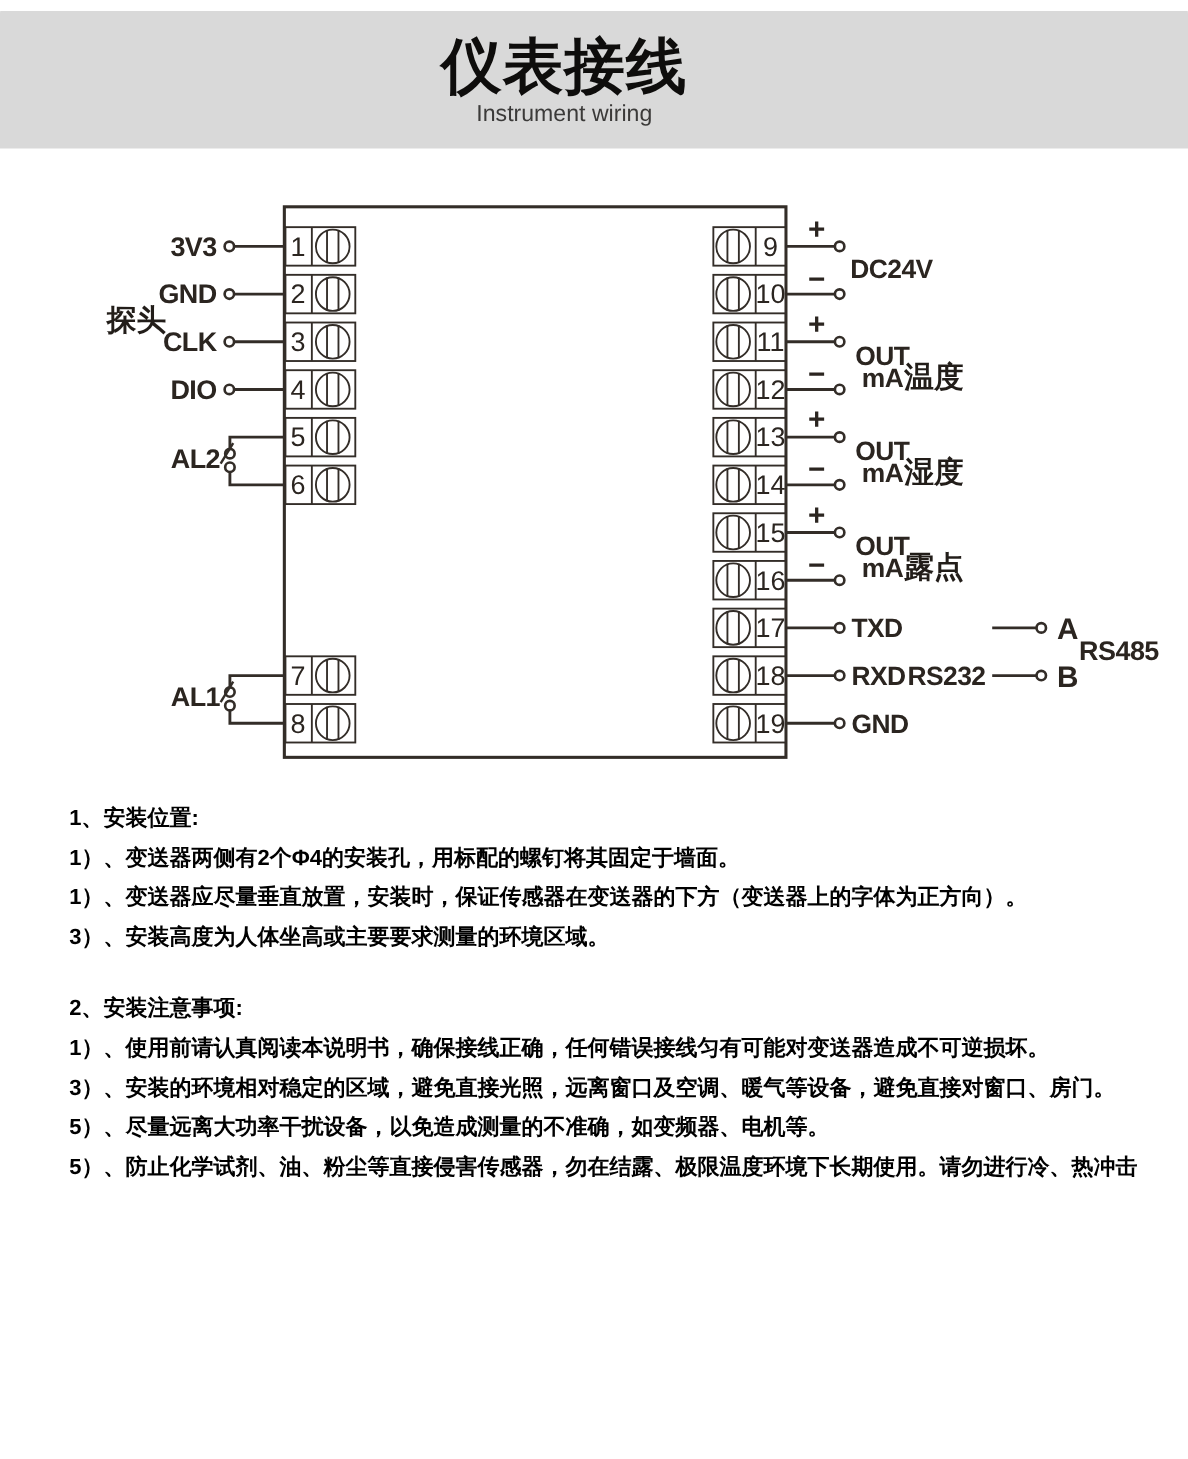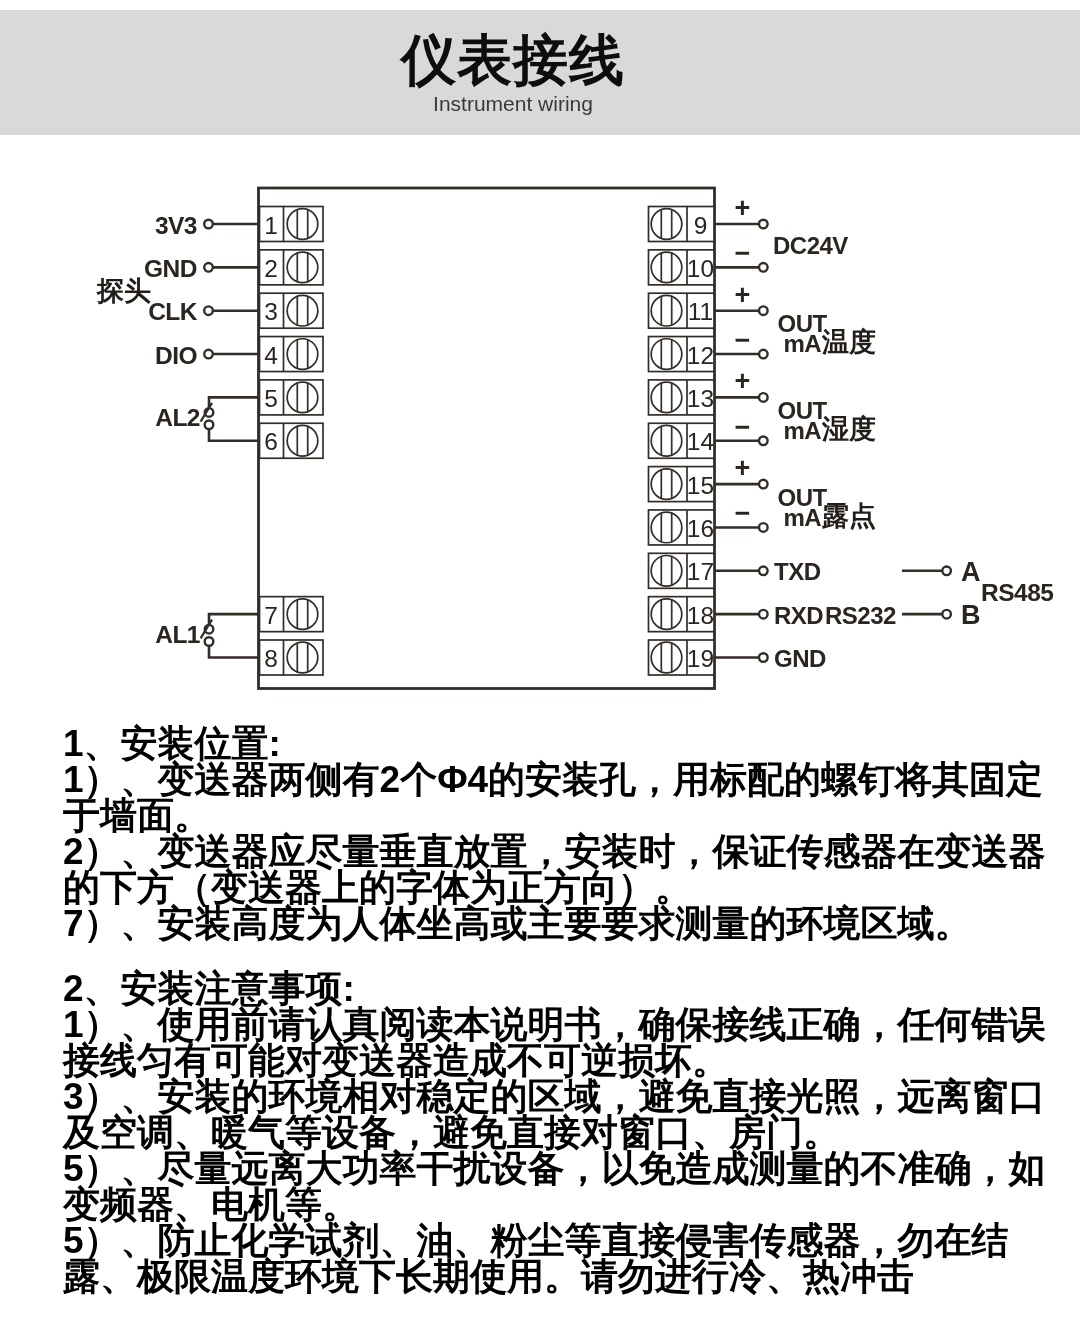--- a/index.html
+++ b/index.html
@@ -29,7 +29,7 @@
   #diagram .t-cn   { font-size:27px;   font-weight:600; fill:#221d19; }
   .notes {
     position:absolute; left:63px; top:726px; width:986px;
-    font-size:37px; line-height:36px; font-weight:600; color:#000000;
+    font-size:20px; line-height:36px; font-weight:600; color:#000000;
   }
   .section + .section { margin-top:29px; }
 </style>

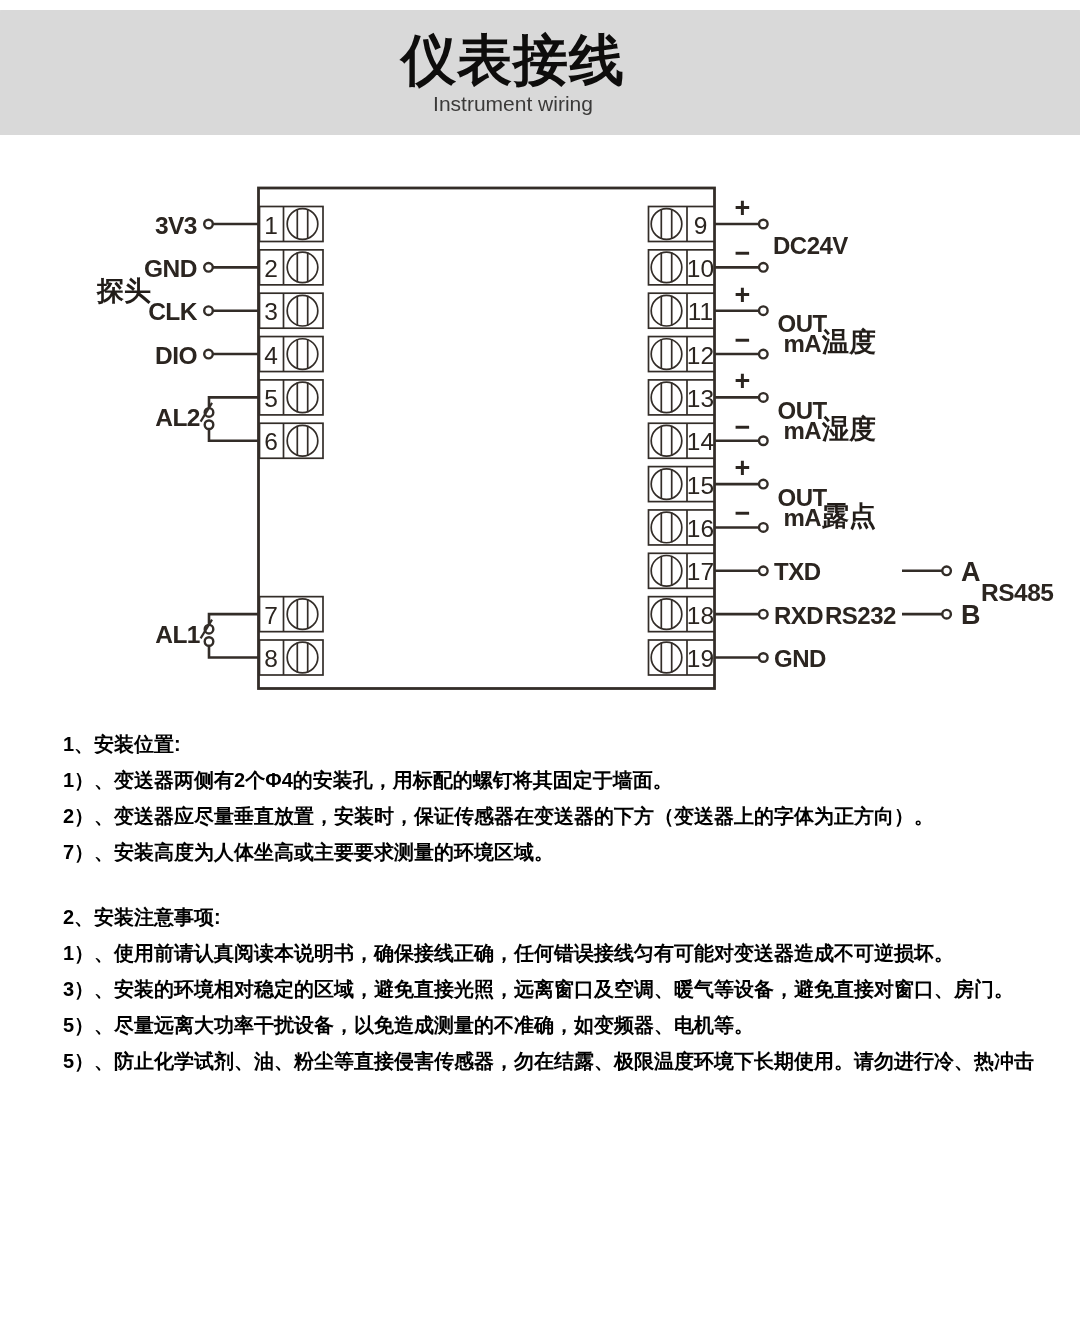--- a/index.html
+++ b/index.html
@@ -242,7 +242,7 @@
       <div class="section">
         <div>1、安装位置:</div>
         <div>1）、变送器两侧有2个Φ4的安装孔，用标配的螺钉将其固定于墙面。</div>
-        <div>2）、变送器应尽量垂直放置，安装时，保证传感器在变送器的下方（变送器上的字体为正方向）。</div>
+        <div>1）、变送器应尽量垂直放置，安装时，保证传感器在变送器的下方（变送器上的字体为正方向）。</div>
         <div>7）、安装高度为人体坐高或主要要求测量的环境区域。</div>
       </div>
       <div class="section">

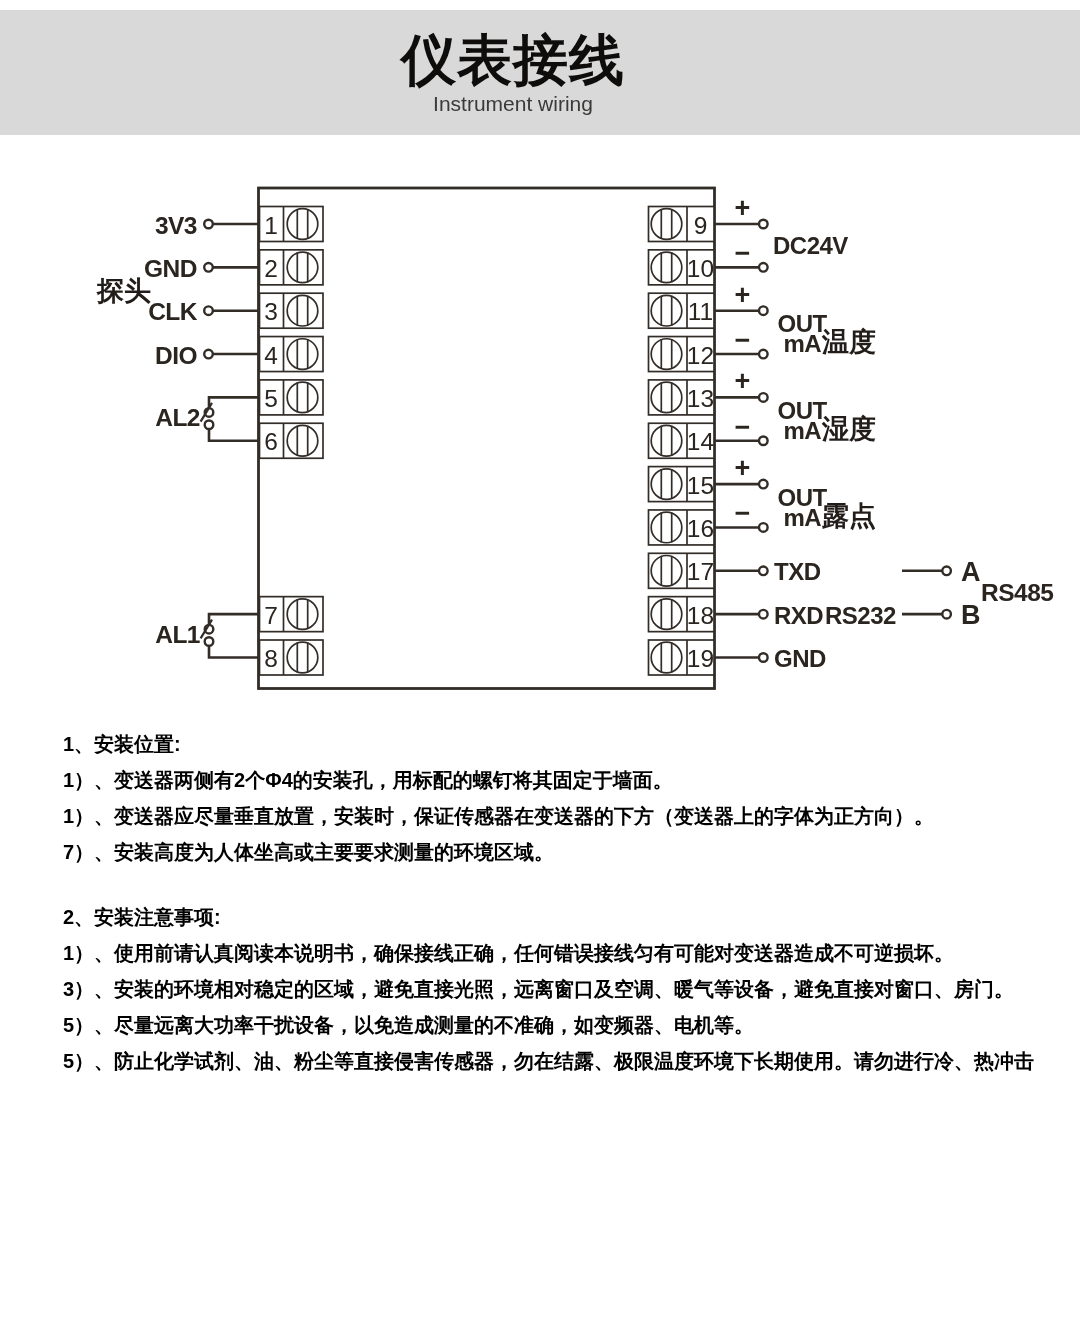--- a/index.html
+++ b/index.html
@@ -243,7 +243,7 @@
         <div>1、安装位置:</div>
         <div>1）、变送器两侧有2个Φ4的安装孔，用标配的螺钉将其固定于墙面。</div>
         <div>1）、变送器应尽量垂直放置，安装时，保证传感器在变送器的下方（变送器上的字体为正方向）。</div>
-        <div>7）、安装高度为人体坐高或主要要求测量的环境区域。</div>
+        <div>3）、安装高度为人体坐高或主要要求测量的环境区域。</div>
       </div>
       <div class="section">
         <div>2、安装注意事项:</div>

